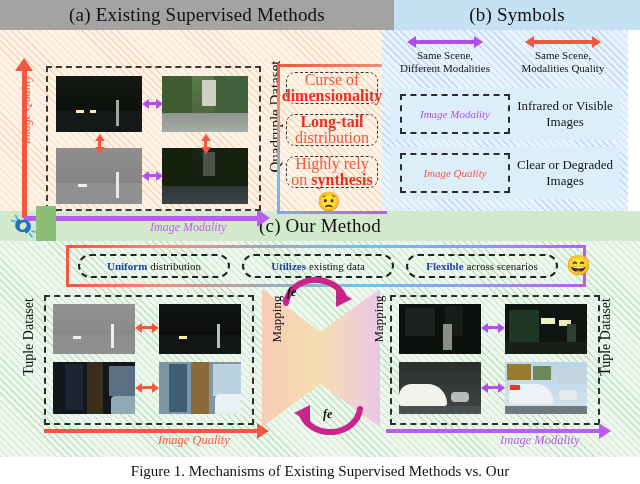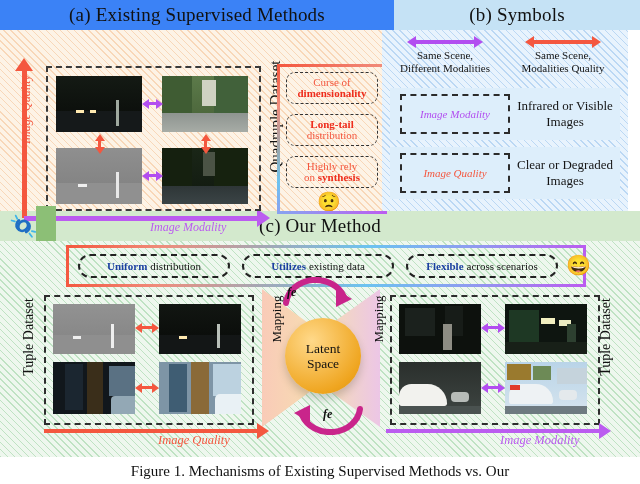--- a/index.html
+++ b/index.html
@@ -33,7 +33,7 @@
     display:flex;align-items:center;justify-content:center;
     font-size:19px;color:#111;letter-spacing:.2px;
   }
-  #hdr-a{left:0;top:0;width:394px;height:30px;background:#3b82f6;}
+  #hdr-a{left:0;top:0;width:394px;height:30px;background:#a3a3a3;}
   #hdr-b{left:394px;top:0;width:246px;height:30px;background:#c5e2f5;}
   #hdr-c{left:0;top:211px;width:640px;height:30px;background:#d3e9cd;}
 

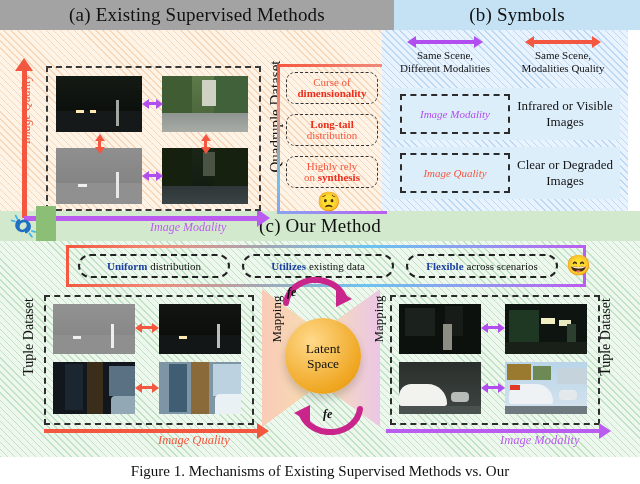--- a/index.html
+++ b/index.html
@@ -114,7 +114,7 @@
     position:absolute;left:286px;width:92px;height:32px;
     border:1.6px dashed #333;border-radius:9px;box-sizing:border-box;
     display:flex;flex-direction:column;align-items:center;justify-content:center;
-    line-height:1.02;font-size:11px;color:#f4573f;
+    line-height:1.02;font-size:16px;color:#f4573f;
   }
   .drawback b{font-weight:bold;color:#ee2d1d;}
   #db1{top:42px;}

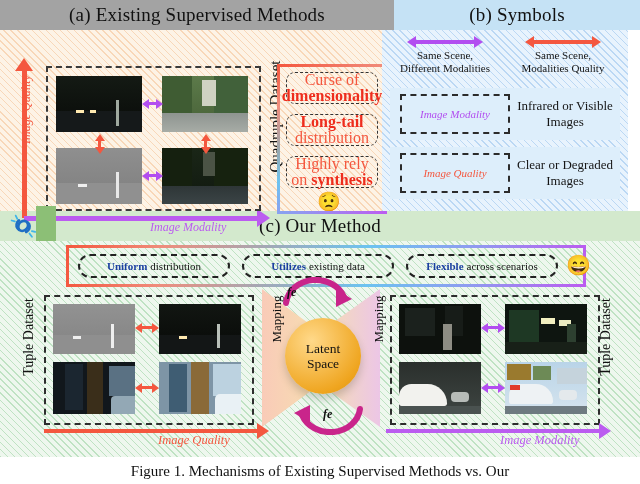--- a/index.html
+++ b/index.html
@@ -433,10 +433,6 @@
     <div id="bowtie-r"></div>
     <div class="mapping" id="map-l">Mapping</div>
     <div class="mapping" id="map-r">Mapping</div>
-    <div id="latent">
-      <span>Latent</span>
-      <span>Space</span>
-    </div>
 
     <svg style="position:absolute;left:278px;top:36px;width:76px;height:34px;" viewBox="0 0 76 34">
       <path d="M8 26 A30 26 0 0 1 66 20" fill="none" stroke="#c9258b" stroke-width="6" stroke-linecap="round"></path>

